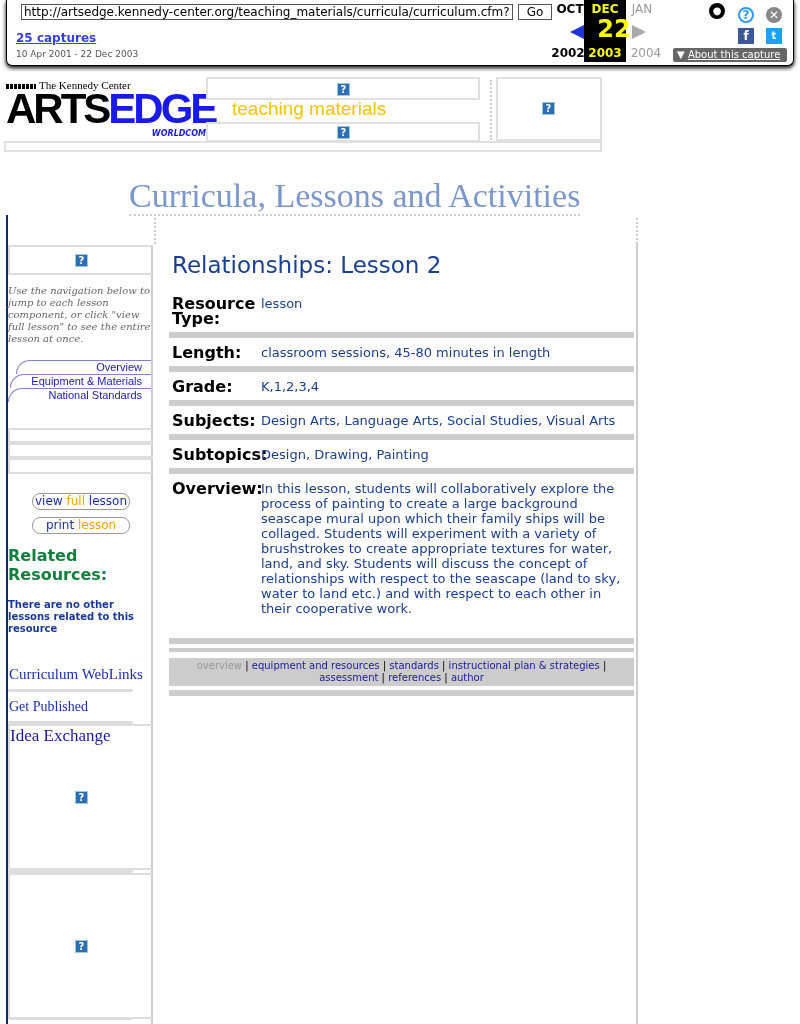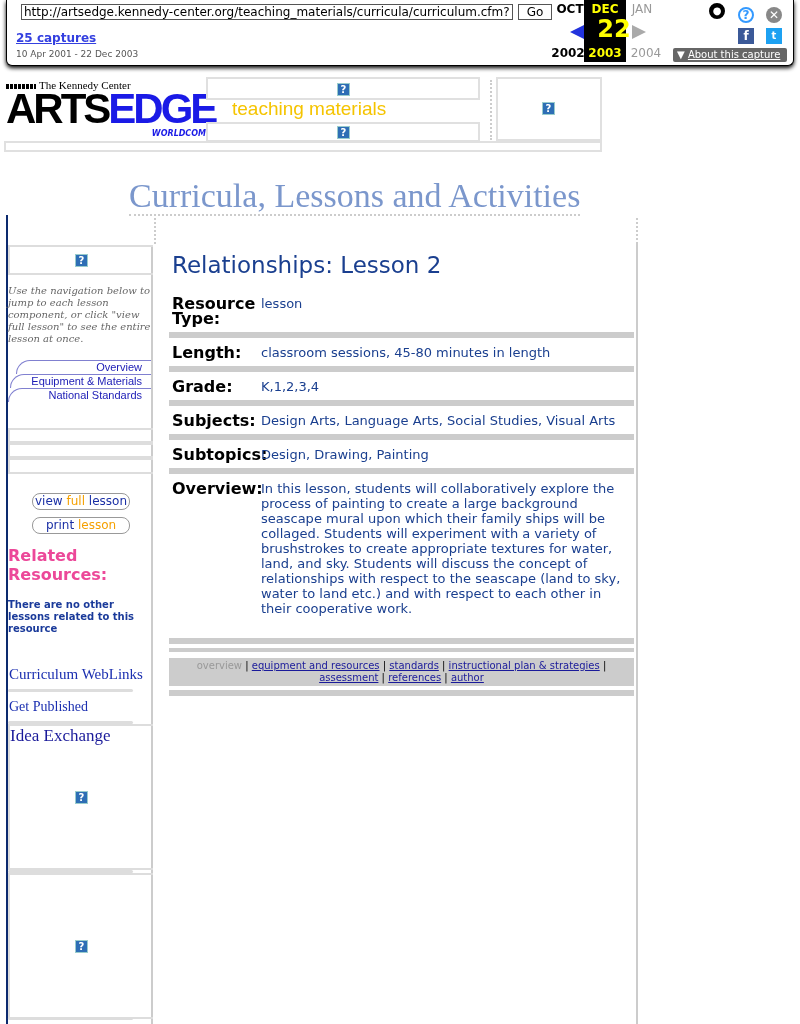--- a/index.html
+++ b/index.html
@@ -48,7 +48,7 @@
   .tab { position: absolute; right: 0; font-family: "Liberation Sans", sans-serif; font-size: 11px; color: #1b1bb5; text-align: right; padding-right: 9px; border-top: 1px solid #8080d0; border-left: 1px solid #8080d0; border-top-left-radius: 16px; line-height: 13px; }
   .btn-pill { position: absolute; border: 1px solid #999; border-radius: 8px; height: 17px; font-family: "DejaVu Sans", sans-serif; font-size: 12px; line-height: 15px; text-align: center; color: #1a2fa5; }
   .btn-pill .o { color: #f5a000; }
-  .rel-h { position: absolute; left: 0; top: 301px; font-size: 16px; font-weight: bold; color: #ec4899; line-height: 19px; }
+  .rel-h { position: absolute; left: 0; top: 301px; font-size: 16px; font-weight: bold; color: #15803d; line-height: 19px; }
   .rel-t { position: absolute; left: 0; top: 354px; font-size: 10px; font-weight: bold; color: #1a3a9a; line-height: 12px; width: 140px; }
   .sb-link { position: absolute; left: 1px; font-family: "Liberation Serif", serif; color: #1b2fb0; }
   .sb-rule { position: absolute; left: 0; width: 125px; height: 3px; background: #ddd; border-radius: 2px; }

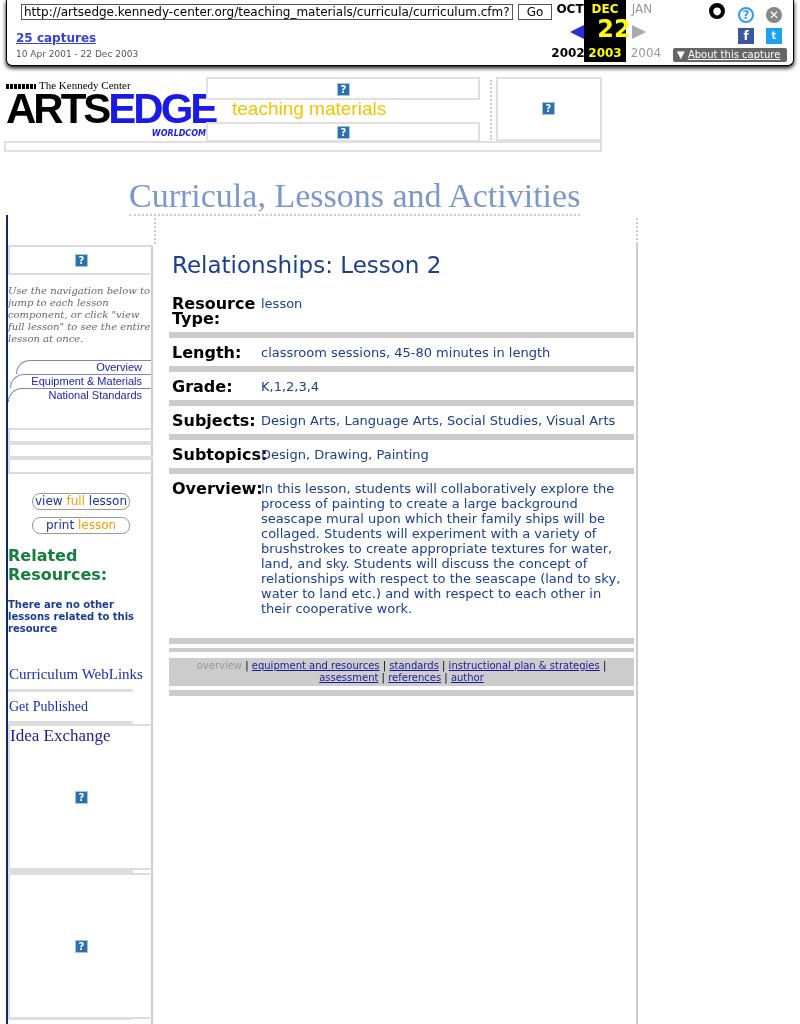--- a/index.html
+++ b/index.html
@@ -64,7 +64,7 @@
   .row-val { position: absolute; left: 106px; font-size: 13px; color: #1a3f8f; line-height: 15px; width: 365px; }
   .sep { position: absolute; left: 14px; width: 465px; height: 6px; background: #ccc; }
   .nav-box { position: absolute; left: 14px; top: 414px; width: 465px; height: 28px; background: #ccc; font-size: 10px; text-align: center; line-height: 12px; padding-top: 2px; color: #000; }
-  .nav-box a { color: #1a1a9a; text-decoration: underline; }
+  .nav-box a { color: #1a1a9a; }
   .nav-box .dim { color: #999; }
 </style>
 </head>

